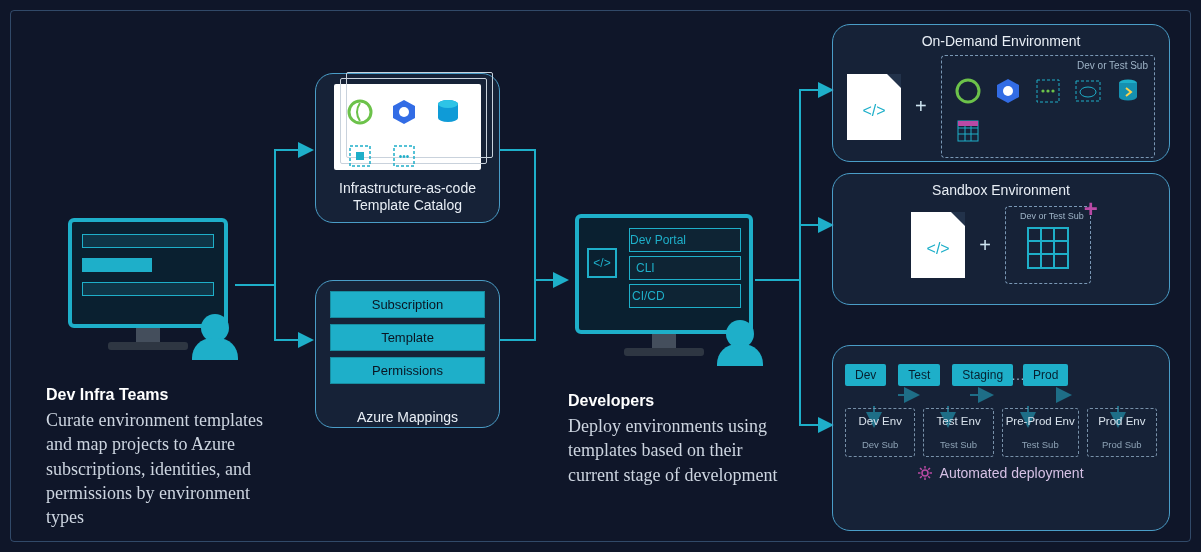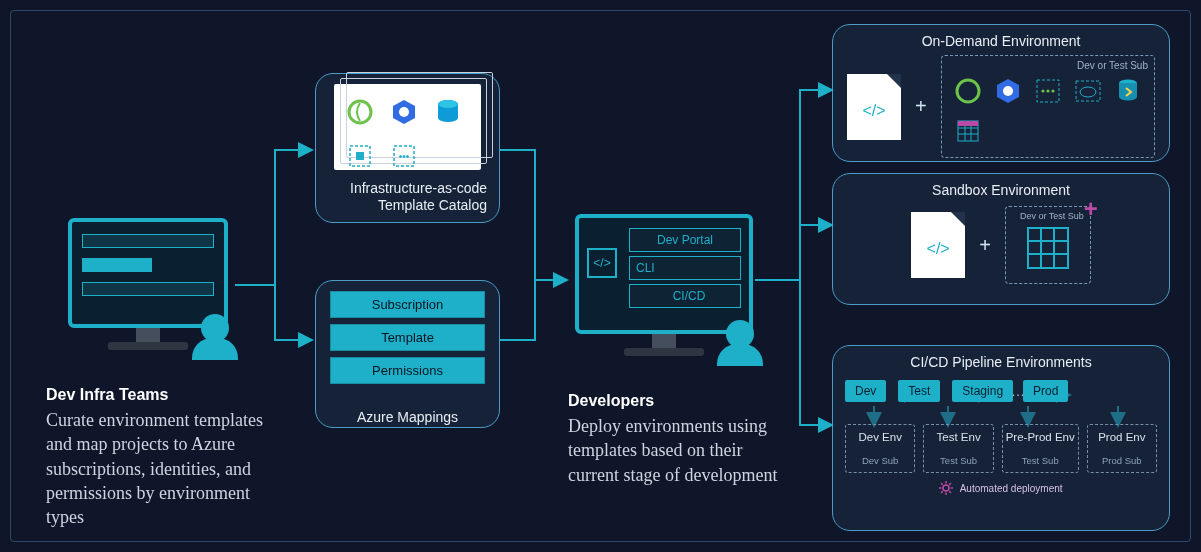--- a/index.html
+++ b/index.html
@@ -182,7 +182,7 @@
         </span>
     </div>
   </div>
-  <div class="title" style="margin-top:10px;line-height:1.2;text-align:right;">Infrastructure-as-code Template Catalog</div>
+  <div class="title" style="margin-top:10px;line-height:1.2;">Infrastructure-as-code Template Catalog</div>
 </div>
 
 <div class="box" style="left:315px; top:280px; width:185px; height:148px; padding:10px 14px 6px;">

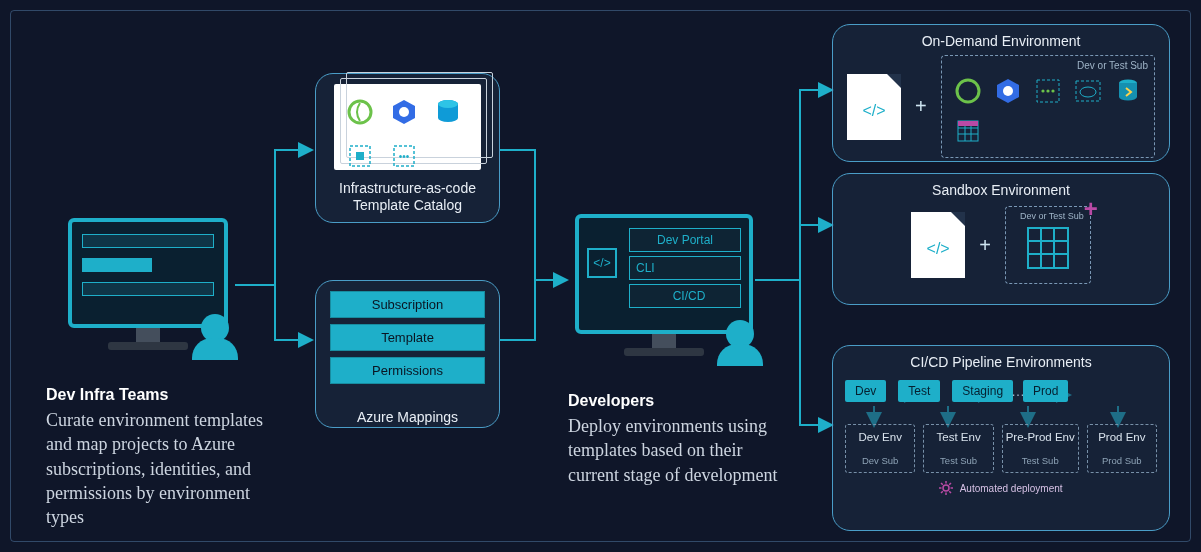--- a/index.html
+++ b/index.html
@@ -46,7 +46,7 @@
     border: 1px solid #1eafc9;
     font-size: 12px;
     padding: 4px 0;
-    text-align: center;
+    text-align: left;
   }
   .label-block { position: absolute; }
   .label-block h3 { font-size: 16px; font-weight: 600; margin-bottom: 4px; }

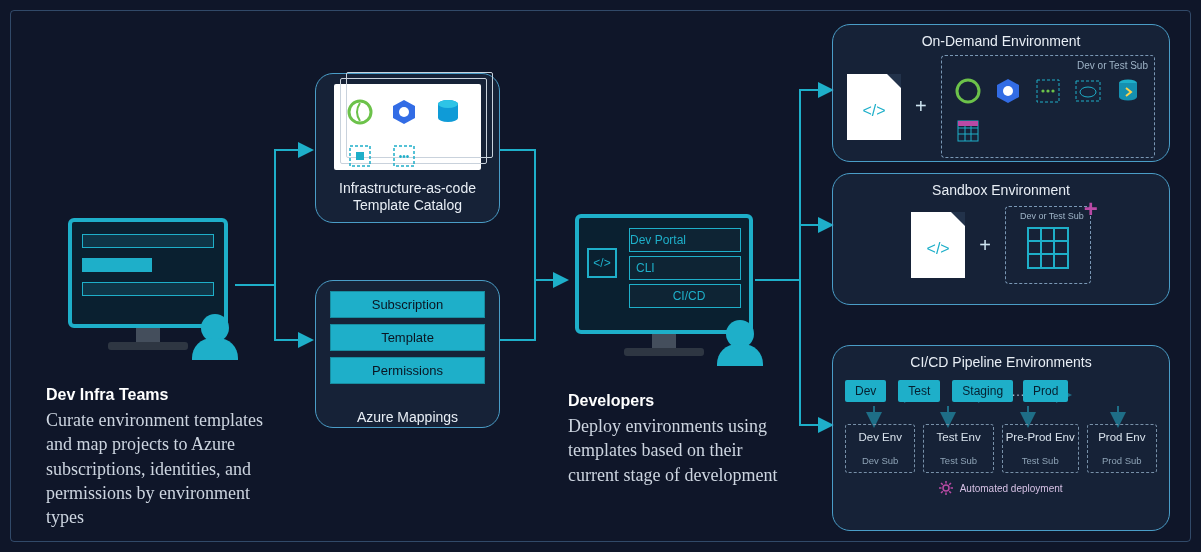--- a/index.html
+++ b/index.html
@@ -198,7 +198,7 @@
     <div style="position:absolute;left:50px;top:10px;right:8px;">
       <div class="pill-dark" style="margin-bottom:4px;">Dev Portal</div>
       <div class="pill-dark" style="margin-bottom:4px;text-align:left;padding-left:6px;">CLI</div>
-      <div class="pill-dark" style="text-align:center;padding-left:8px;">CI/CD</div>
+      <div class="pill-dark" style="text-align:left;padding-left:2px;">CI/CD</div>
     </div>
   </div>
   <div class="stand"></div>

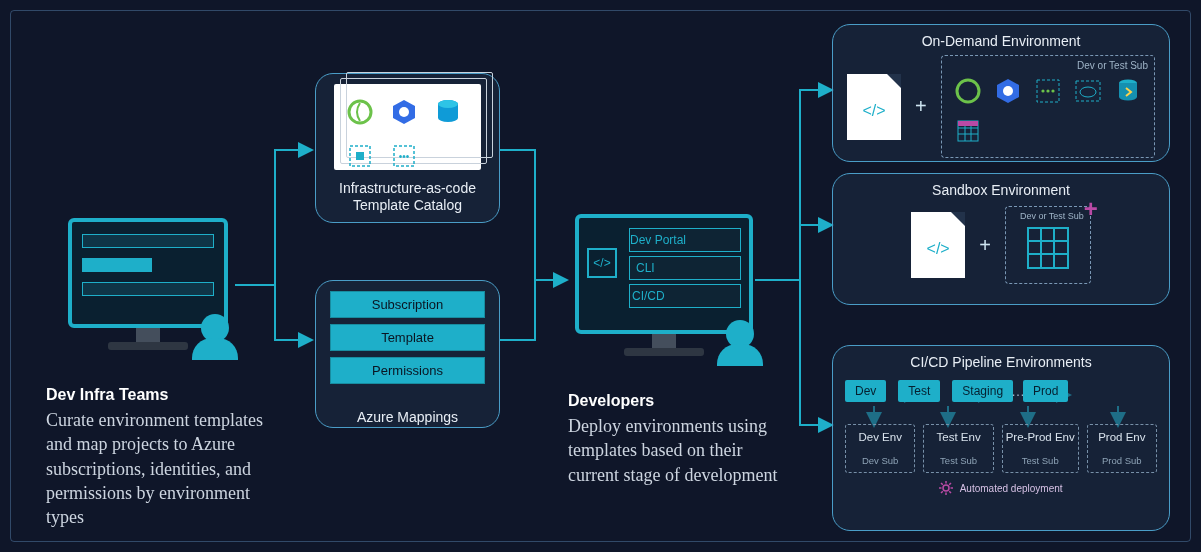--- a/index.html
+++ b/index.html
@@ -294,7 +294,6 @@
 </div>
 
 <div class="box" style="left:832px; top:345px; width:338px; height:186px; padding:8px 12px 6px;">
-  <div class="title">CI/CD Pipeline Environments</div>
   <div style="display:flex;align-items:center;margin-top:10px;gap:12px;">
     <span class="mini-pill">Dev</span>
     <span class="mini-pill">Test</span>

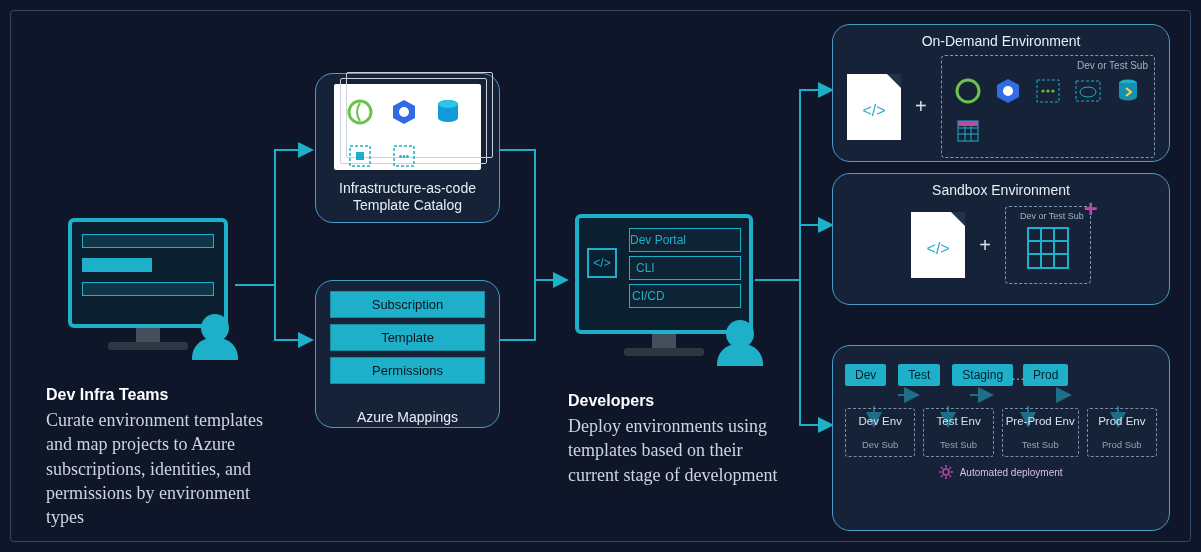--- a/index.html
+++ b/index.html
@@ -319,7 +319,7 @@
       <div class="sublbl">Prod Sub</div>
     </div>
   </div>
-  <div style="text-align:center;margin-top:8px;font-size:10px;color:#d6c1e5;">
+  <div style="text-align:center;margin-top:8px;font-size:14px;color:#d6c1e5;">
     <span style="display:inline-block;vertical-align:middle;margin-right:4px;">
       <svg width="14" height="14">
           <circle cx="7" cy="7" r="3" fill="none" stroke="#b94aa5" stroke-width="1.5"></circle>

